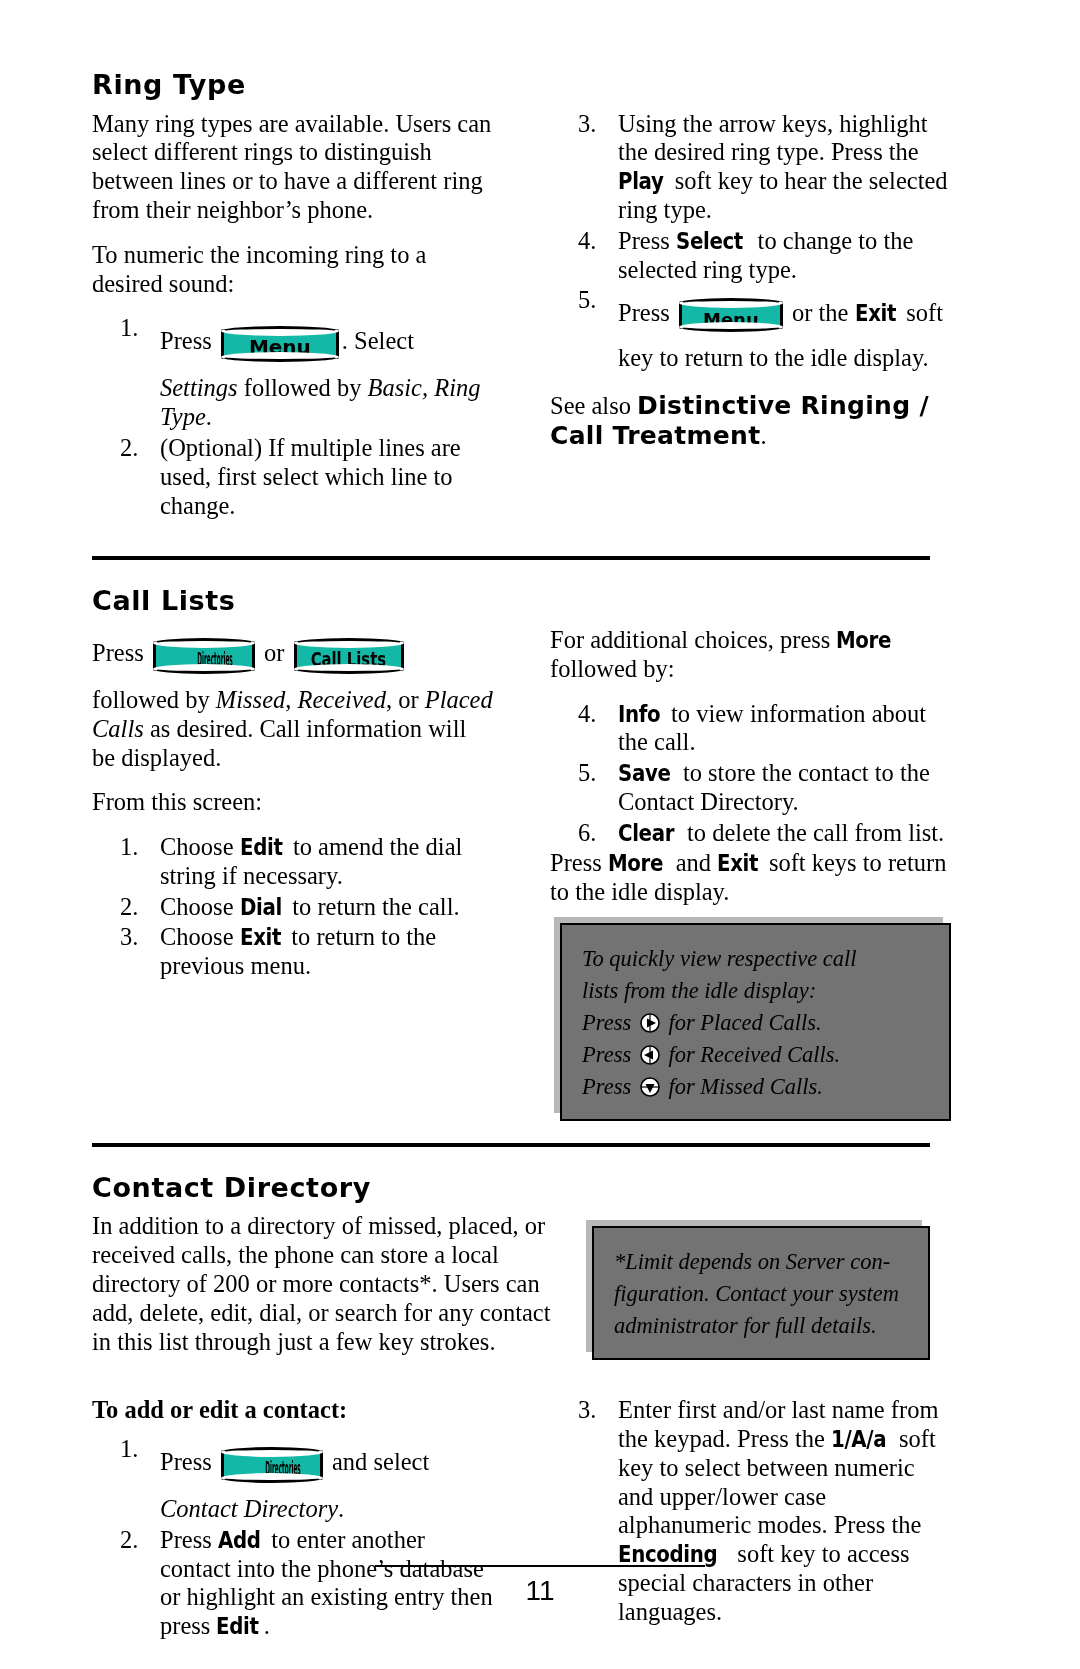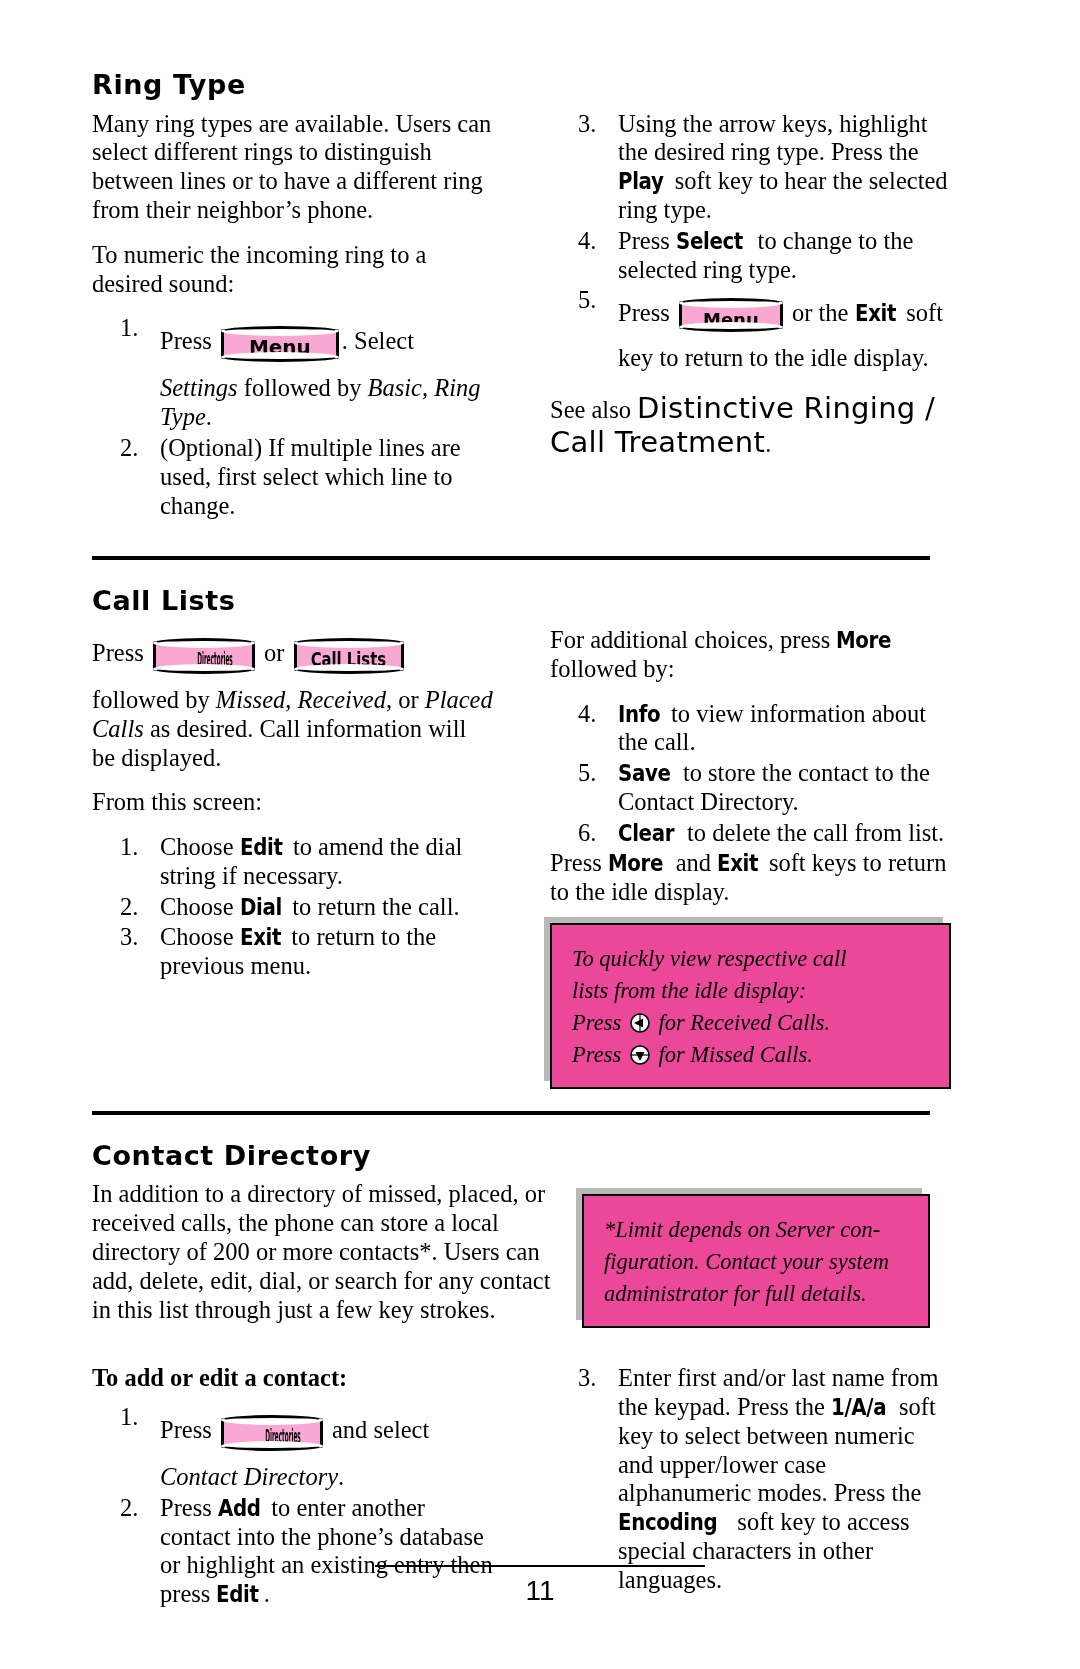--- a/index.html
+++ b/index.html
@@ -109,7 +109,7 @@
     box-sizing: border-box;
     border: 3px solid #000;
     border-radius: 3px / 2px;
-    background: #f9a8d4;
+    background: #14b8a6;
     text-align: center;
     overflow: visible;
   }

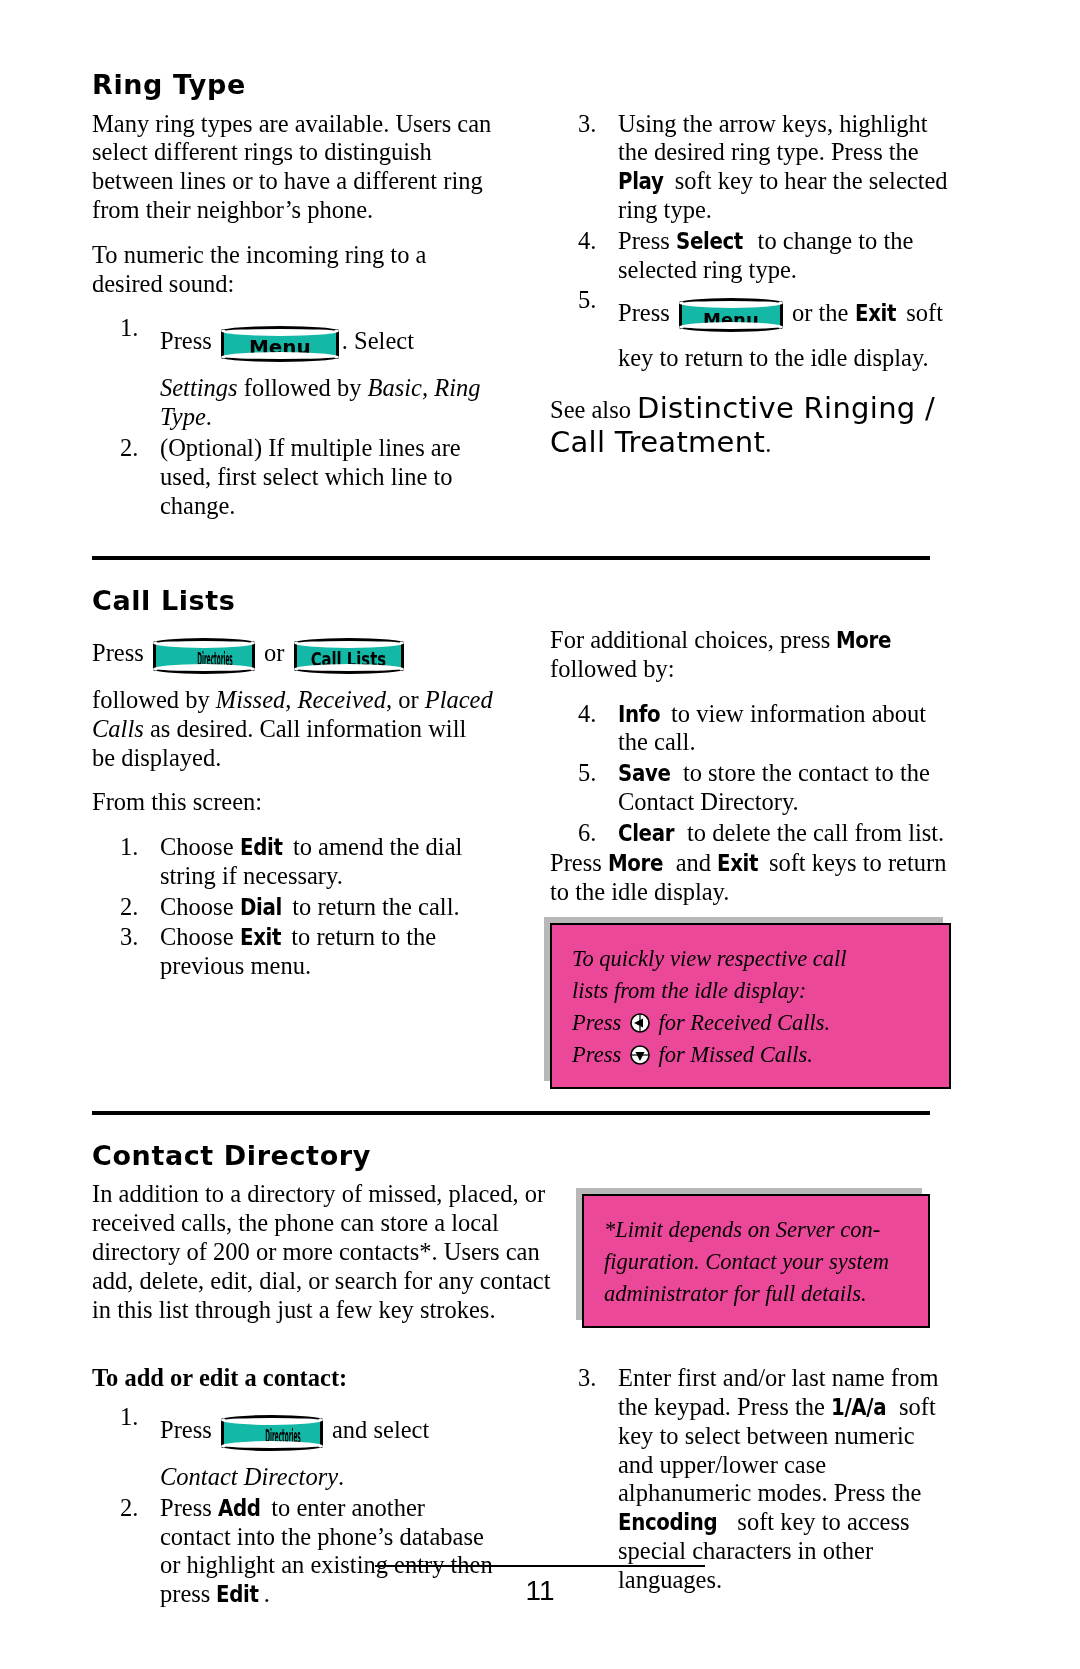--- a/index.html
+++ b/index.html
@@ -95,8 +95,8 @@
   .b-serif { font-weight: bold; }
   .seealso-strong {
     font-family: "DejaVu Sans", sans-serif;
-    font-weight: normal;
-    font-size: 29px;
+    font-weight: bold;
+    font-size: 25px;
     letter-spacing: 0.3px;
   }
 

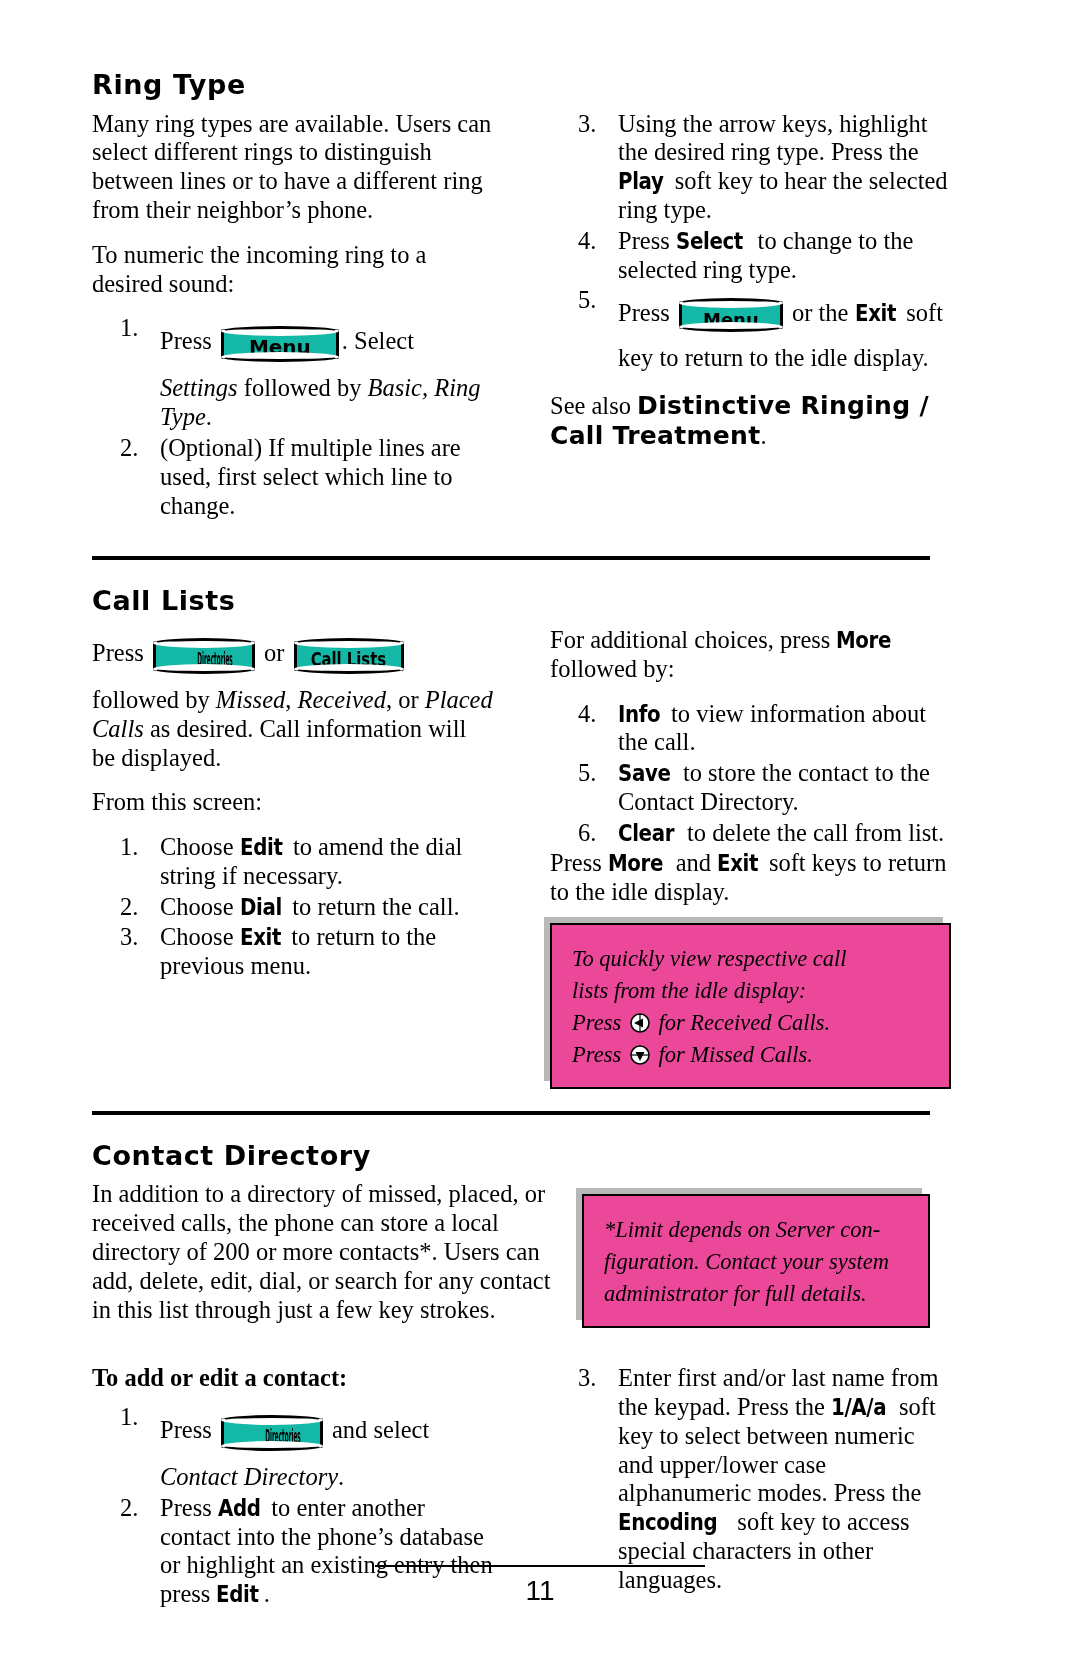--- a/index.html
+++ b/index.html
@@ -182,13 +182,14 @@
   .callout {
     position: relative;
     border: 2px solid #000;
-    background: #ec4899;
+    background: #737373;
     padding: 18px 20px 16px 20px;
     box-sizing: border-box;
     font-style: italic;
     font-size: 22.5px;
     line-height: 1.42;
     box-shadow: -7px -7px 0 -1px #b8b8b8;
+    margin-left: 10px;
     margin-top: 10px;
   }
   .callout .cline { display: block; white-space: nowrap; }

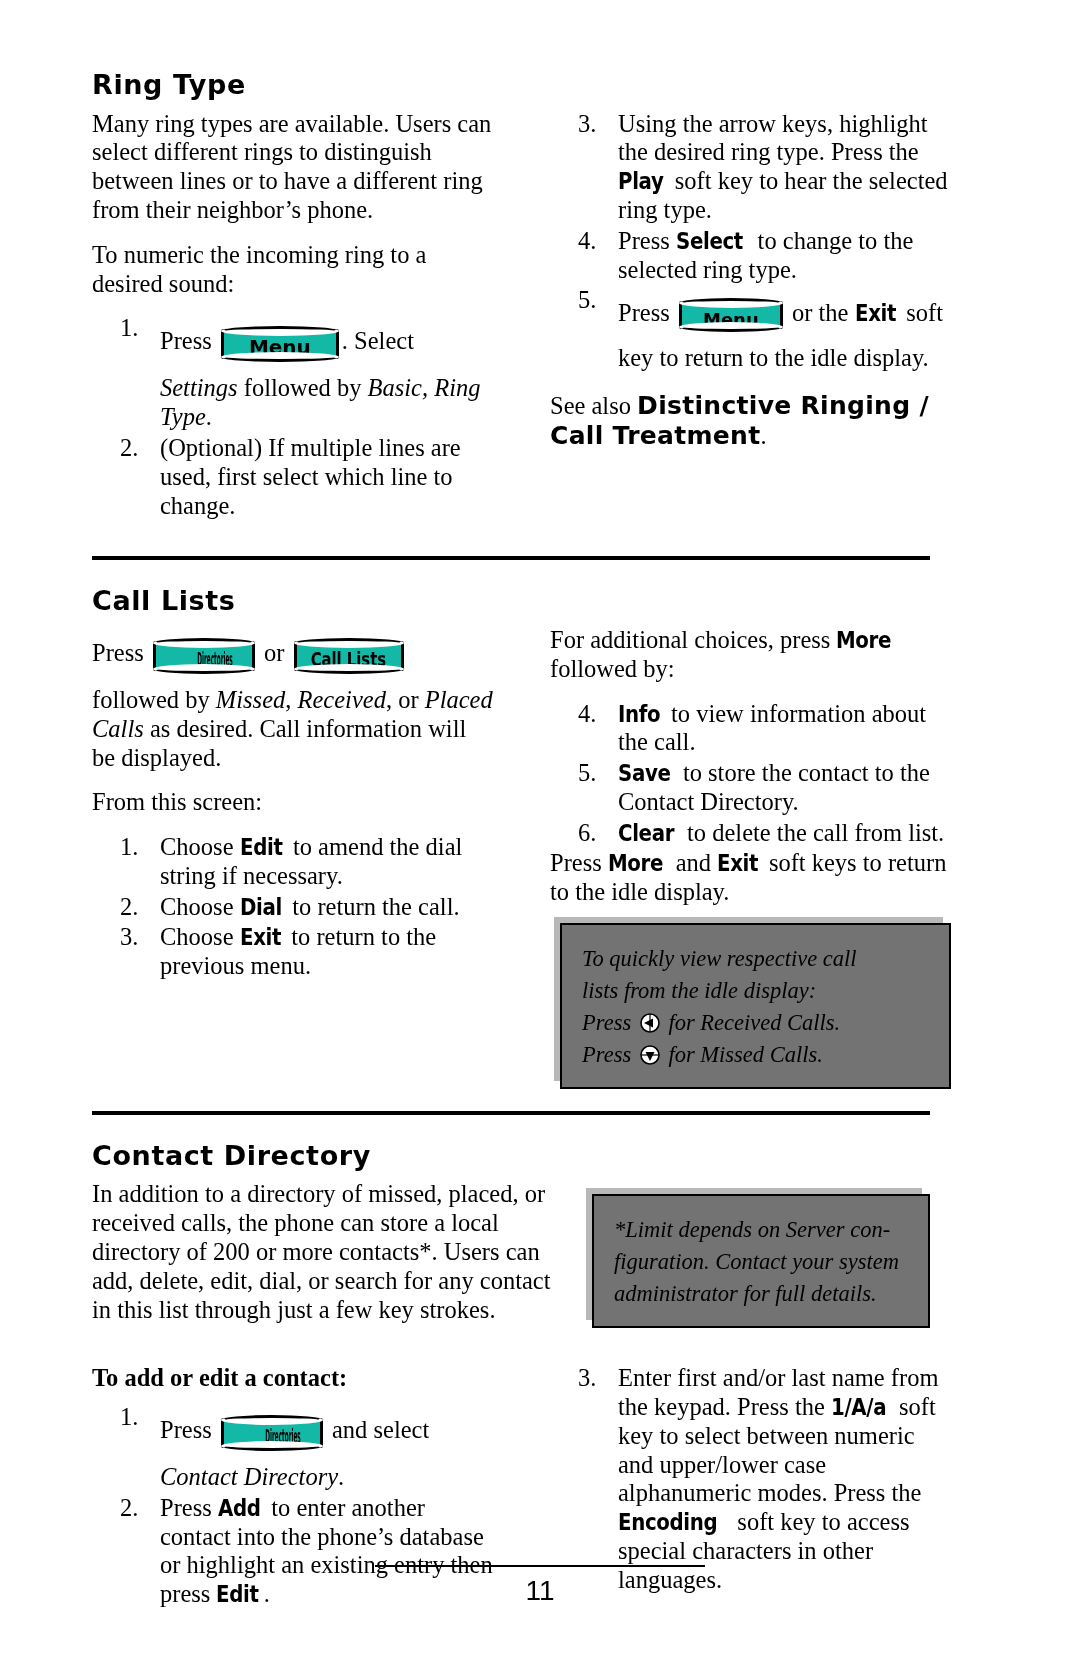--- a/index.html
+++ b/index.html
@@ -318,6 +318,13 @@
         <div class="callout">
           <span class="cline">To quickly view respective call</span>
           <span class="cline">lists from the idle display:</span>
+          <span class="cline">
+            <span>Press </span><span class="navkey"><svg viewBox="0 0 22 22" width="22" height="22">
+                  <circle cx="11" cy="11" r="9" fill="#fff" stroke="#000" stroke-width="1.6"></circle>
+                  <line x1="11" y1="2.5" x2="11" y2="19.5" stroke="#000" stroke-width="1.2"></line>
+                  <polygon points="8,6.5 17,11 8,15.5" fill="#000"></polygon>
+                </svg></span><span> for Placed Calls.</span>
+          </span>
           <span class="cline">
             <span>Press </span><span class="navkey"><svg viewBox="0 0 22 22" width="22" height="22">
                   <circle cx="11" cy="11" r="9" fill="#fff" stroke="#000" stroke-width="1.6"></circle>

